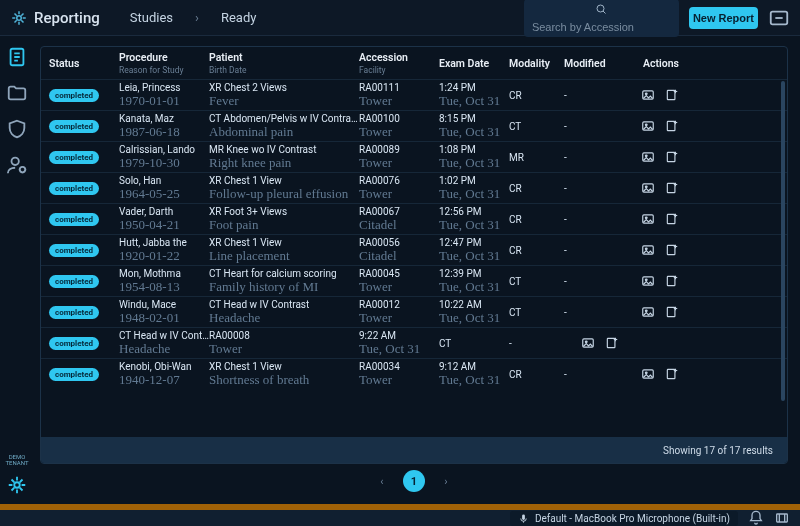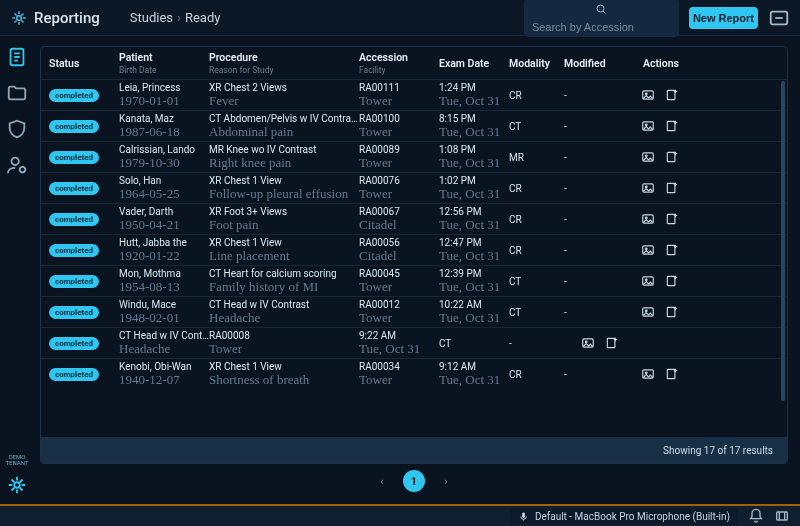--- a/index.html
+++ b/index.html
@@ -37,7 +37,7 @@
   .breadcrumb {
     display: flex;
     align-items: center;
-    gap: 4px;
+    gap: 22px;
     font-size: 13px;
     color: #c5d4e3;
     margin-left: 20px;

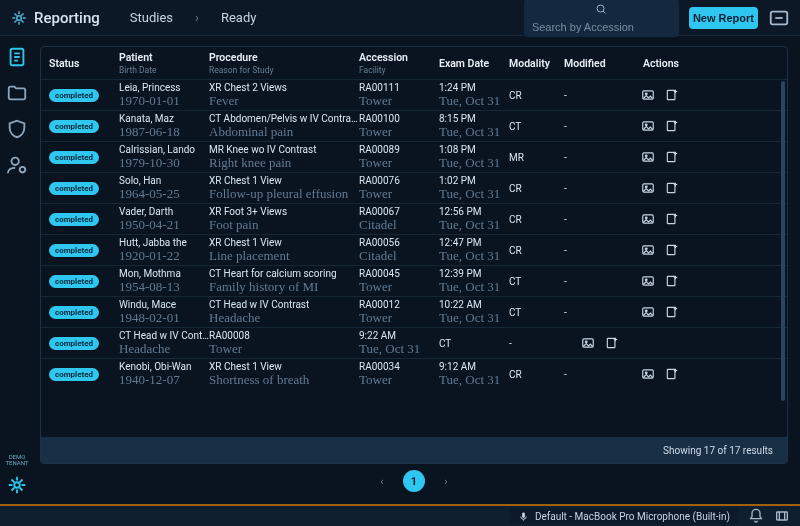--- a/index.html
+++ b/index.html
@@ -337,8 +337,8 @@
     <div class="table-wrap">
       <div class="thead">
         <div>Status</div>
+        <div><span>Procedure</span><span class="sub">Reason for Study</span></div>
         <div><span>Patient</span><span class="sub">Birth Date</span></div>
-        <div><span>Procedure</span><span class="sub">Reason for Study</span></div>
         <div><span>Accession</span><span class="sub">Facility</span></div>
         <div>Exam Date</div>
         <div>Modality</div>

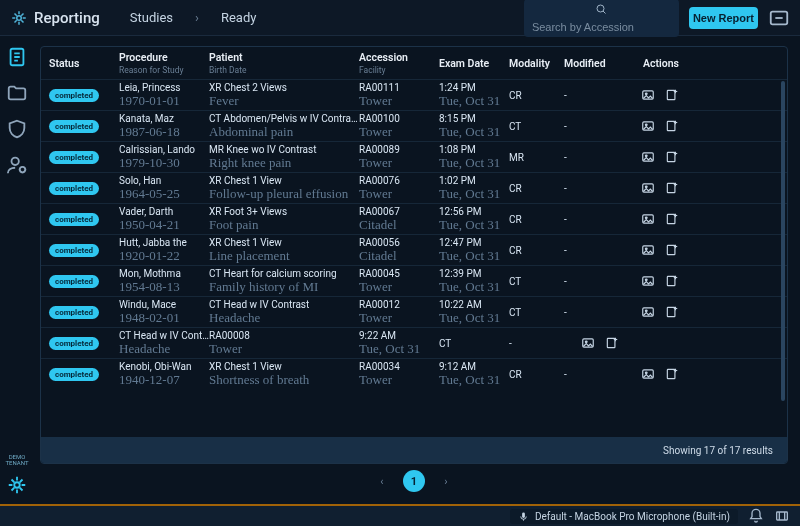--- a/index.html
+++ b/index.html
@@ -222,7 +222,7 @@
   .footer {
     height: 22px;
     background: #101f30;
-    border-top: 2px solid #a16207;
+    border-top: 6px solid #a16207;
     display: flex;
     align-items: center;
     justify-content: flex-end;

